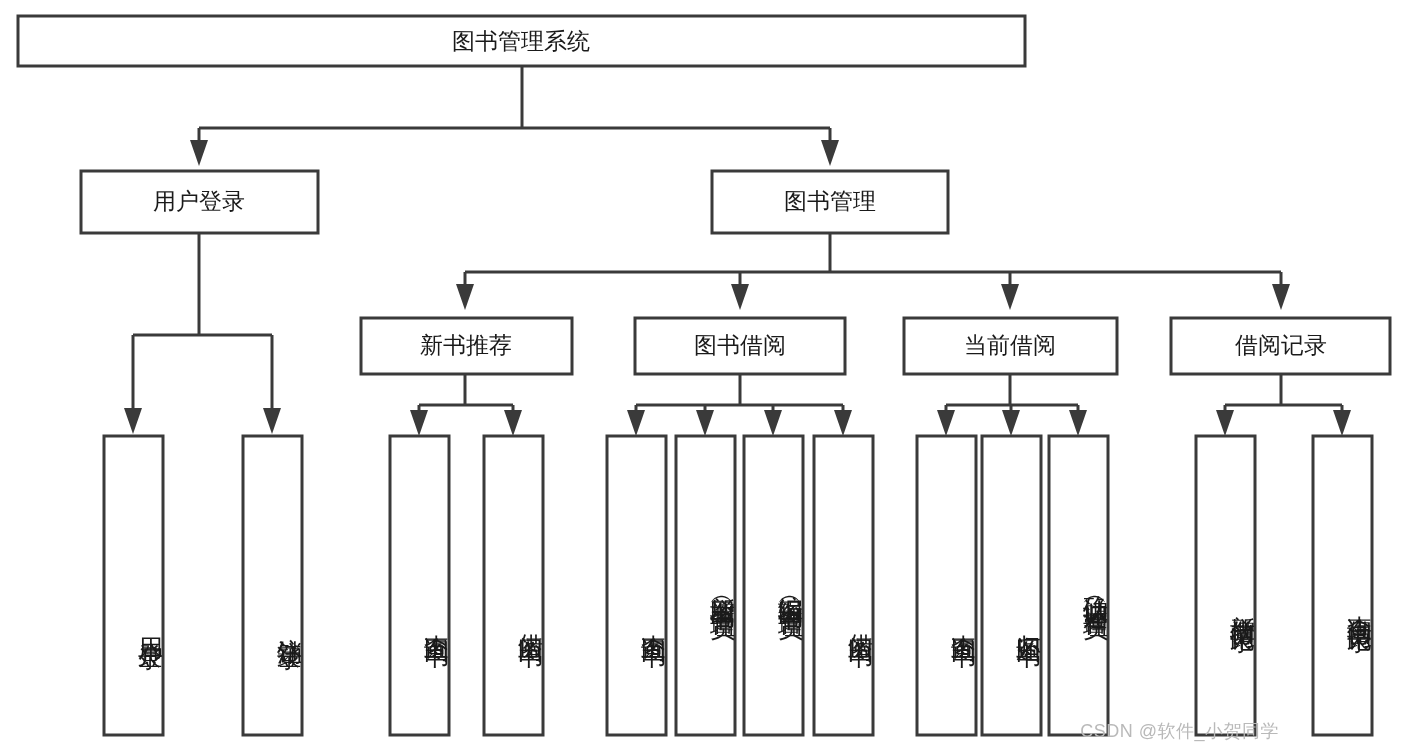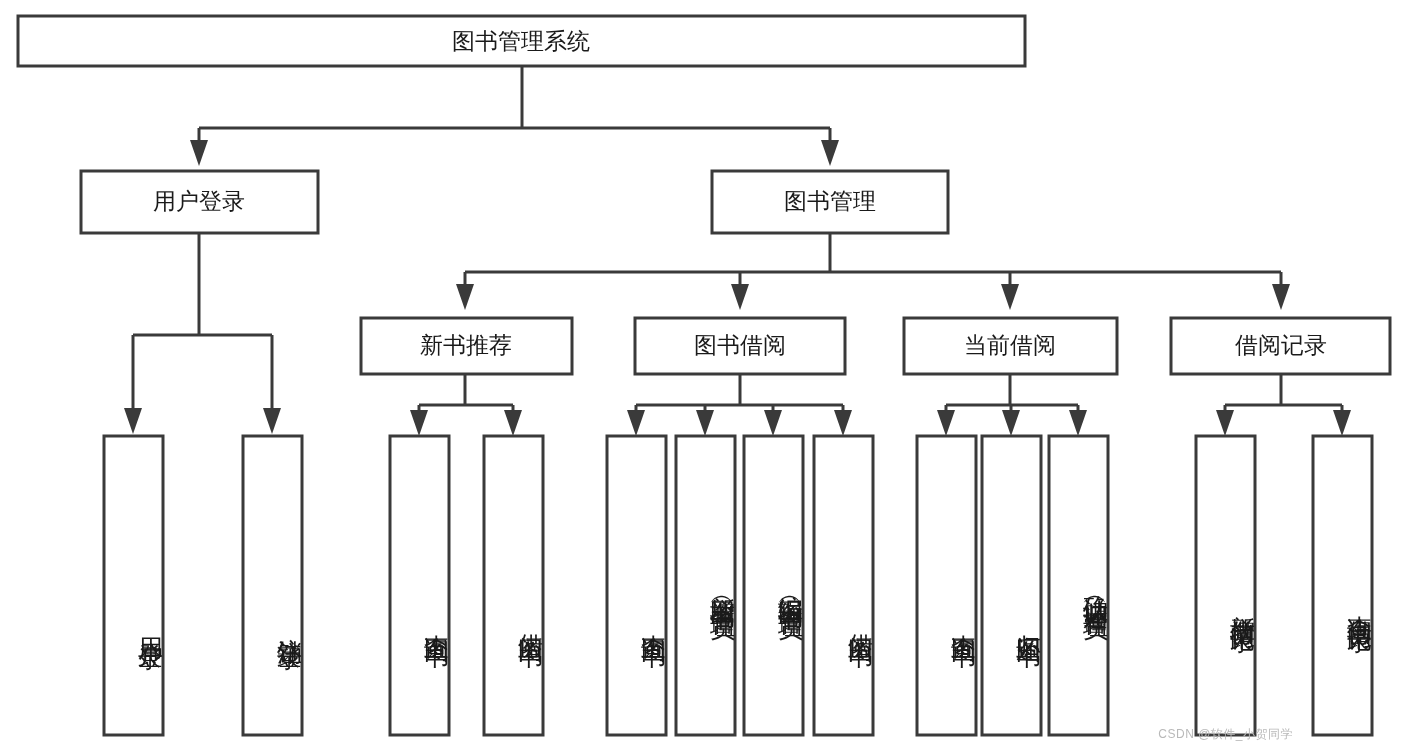--- a/index.html
+++ b/index.html
@@ -66,10 +66,10 @@
   }
   .watermark {
     position: absolute;
-    right: 8px;
+    right: 22px;
     bottom: 4px;
     font-family: "Liberation Sans", "DejaVu Sans", sans-serif;
-    font-size: 12px;
+    font-size: 18px;
     color: #b9b9b9;
     letter-spacing: 0.5px;
     white-space: nowrap;

